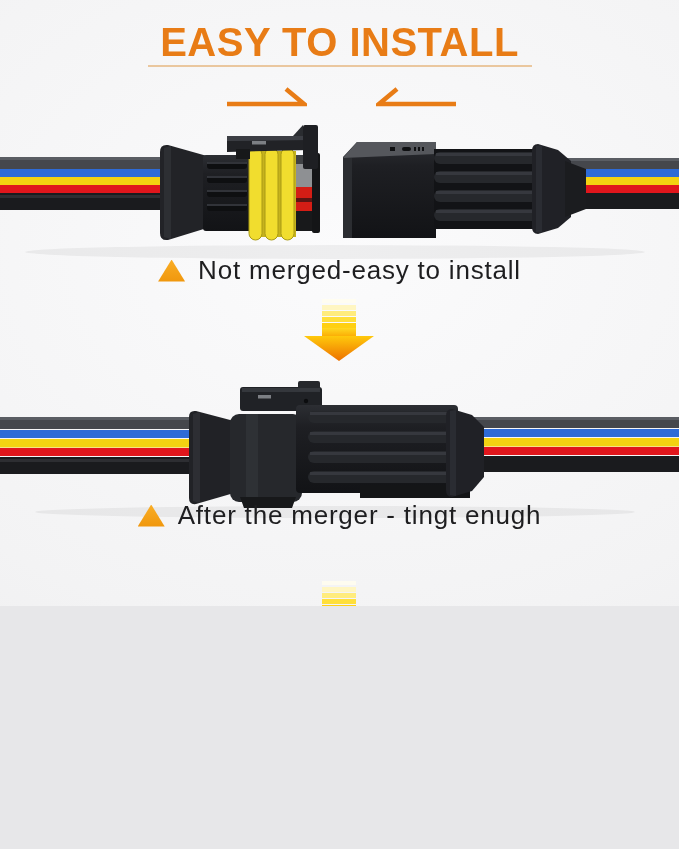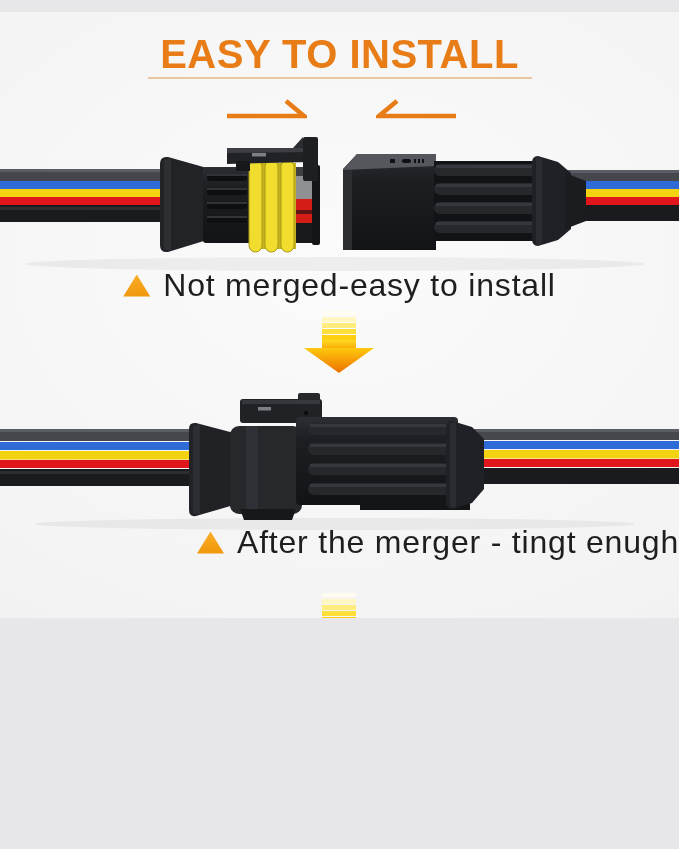--- a/index.html
+++ b/index.html
@@ -4,7 +4,7 @@
 <style>
   html,body{margin:0;padding:0;background:#e7e7e9;}
   .canvas{
-    position:relative;width:679px;height:606px;margin:12px auto;overflow:hidden;
+    position:relative;width:679px;height:606px;margin:0 auto;overflow:hidden;
     background:radial-gradient(140% 115% at 50% 42%, #fbfbfc 0%, #f3f3f4 55%, #e9e9eb 100%);
     font-family:"Liberation Sans", sans-serif;
   }

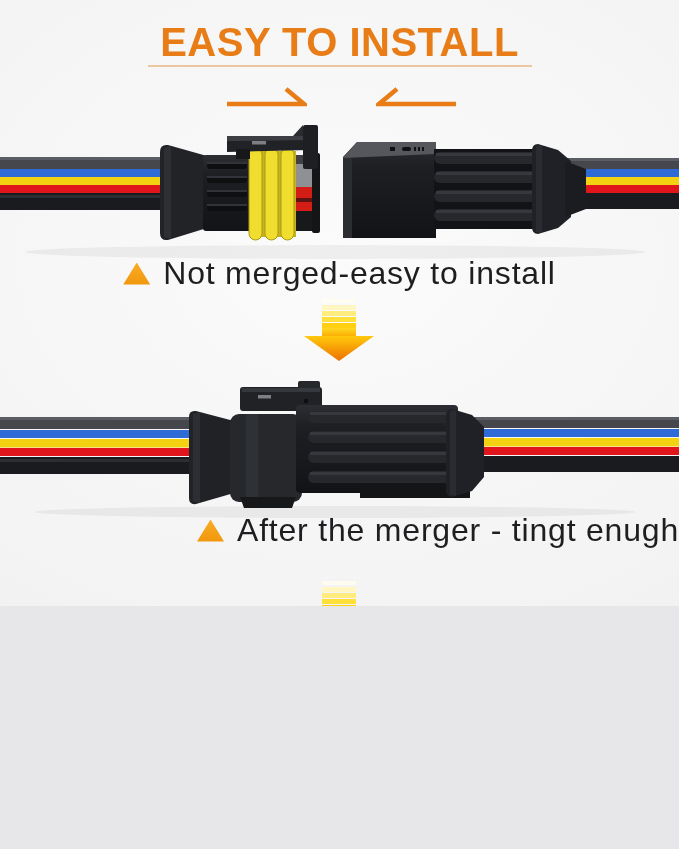--- a/index.html
+++ b/index.html
@@ -22,7 +22,7 @@
   .photo-3{top:656px;height:160px;}
   .caption{
     position:absolute;left:0;right:0;display:flex;align-items:center;justify-content:center;
-    gap:13px;font-size:32px;letter-spacing:.8px;color:var(--caption-text,#1e1e20);
+    gap:13px;font-size:26px;letter-spacing:.8px;color:var(--caption-text,#1e1e20);
   }
   .caption-1{top:255px;}
   .caption-2{top:512px;justify-content:flex-end;}

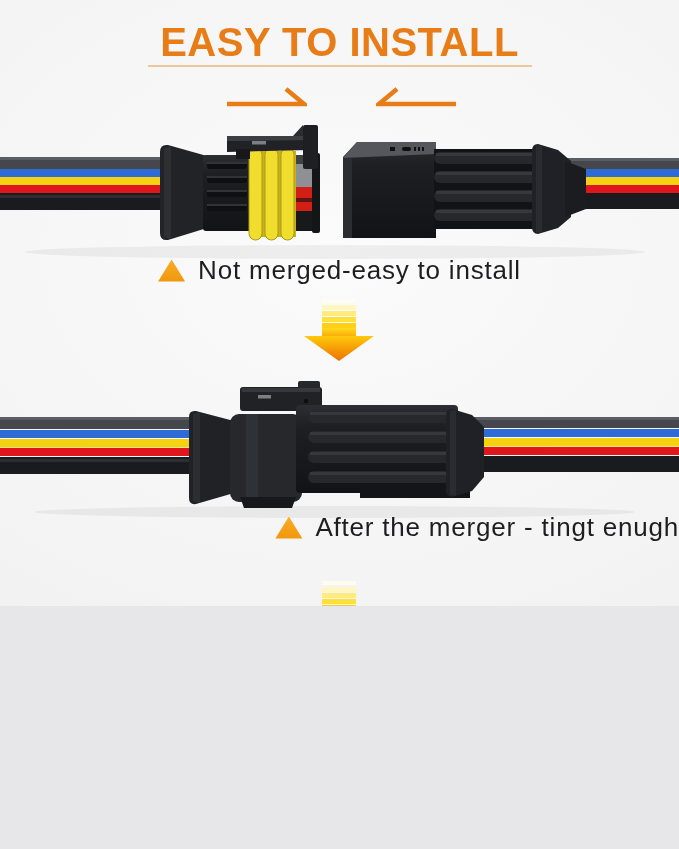--- a/index.html
+++ b/index.html
@@ -25,7 +25,7 @@
     gap:13px;font-size:26px;letter-spacing:.8px;color:var(--caption-text,#1e1e20);
   }
   .caption-1{top:255px;}
-  .caption-2{top:512px;justify-content:flex-end;}
+  .caption-2{top:500px;}
   .caption-3{top:802px;transform:translateX(10px);}
   .tri{
     width:27px;height:22px;flex:0 0 auto;

